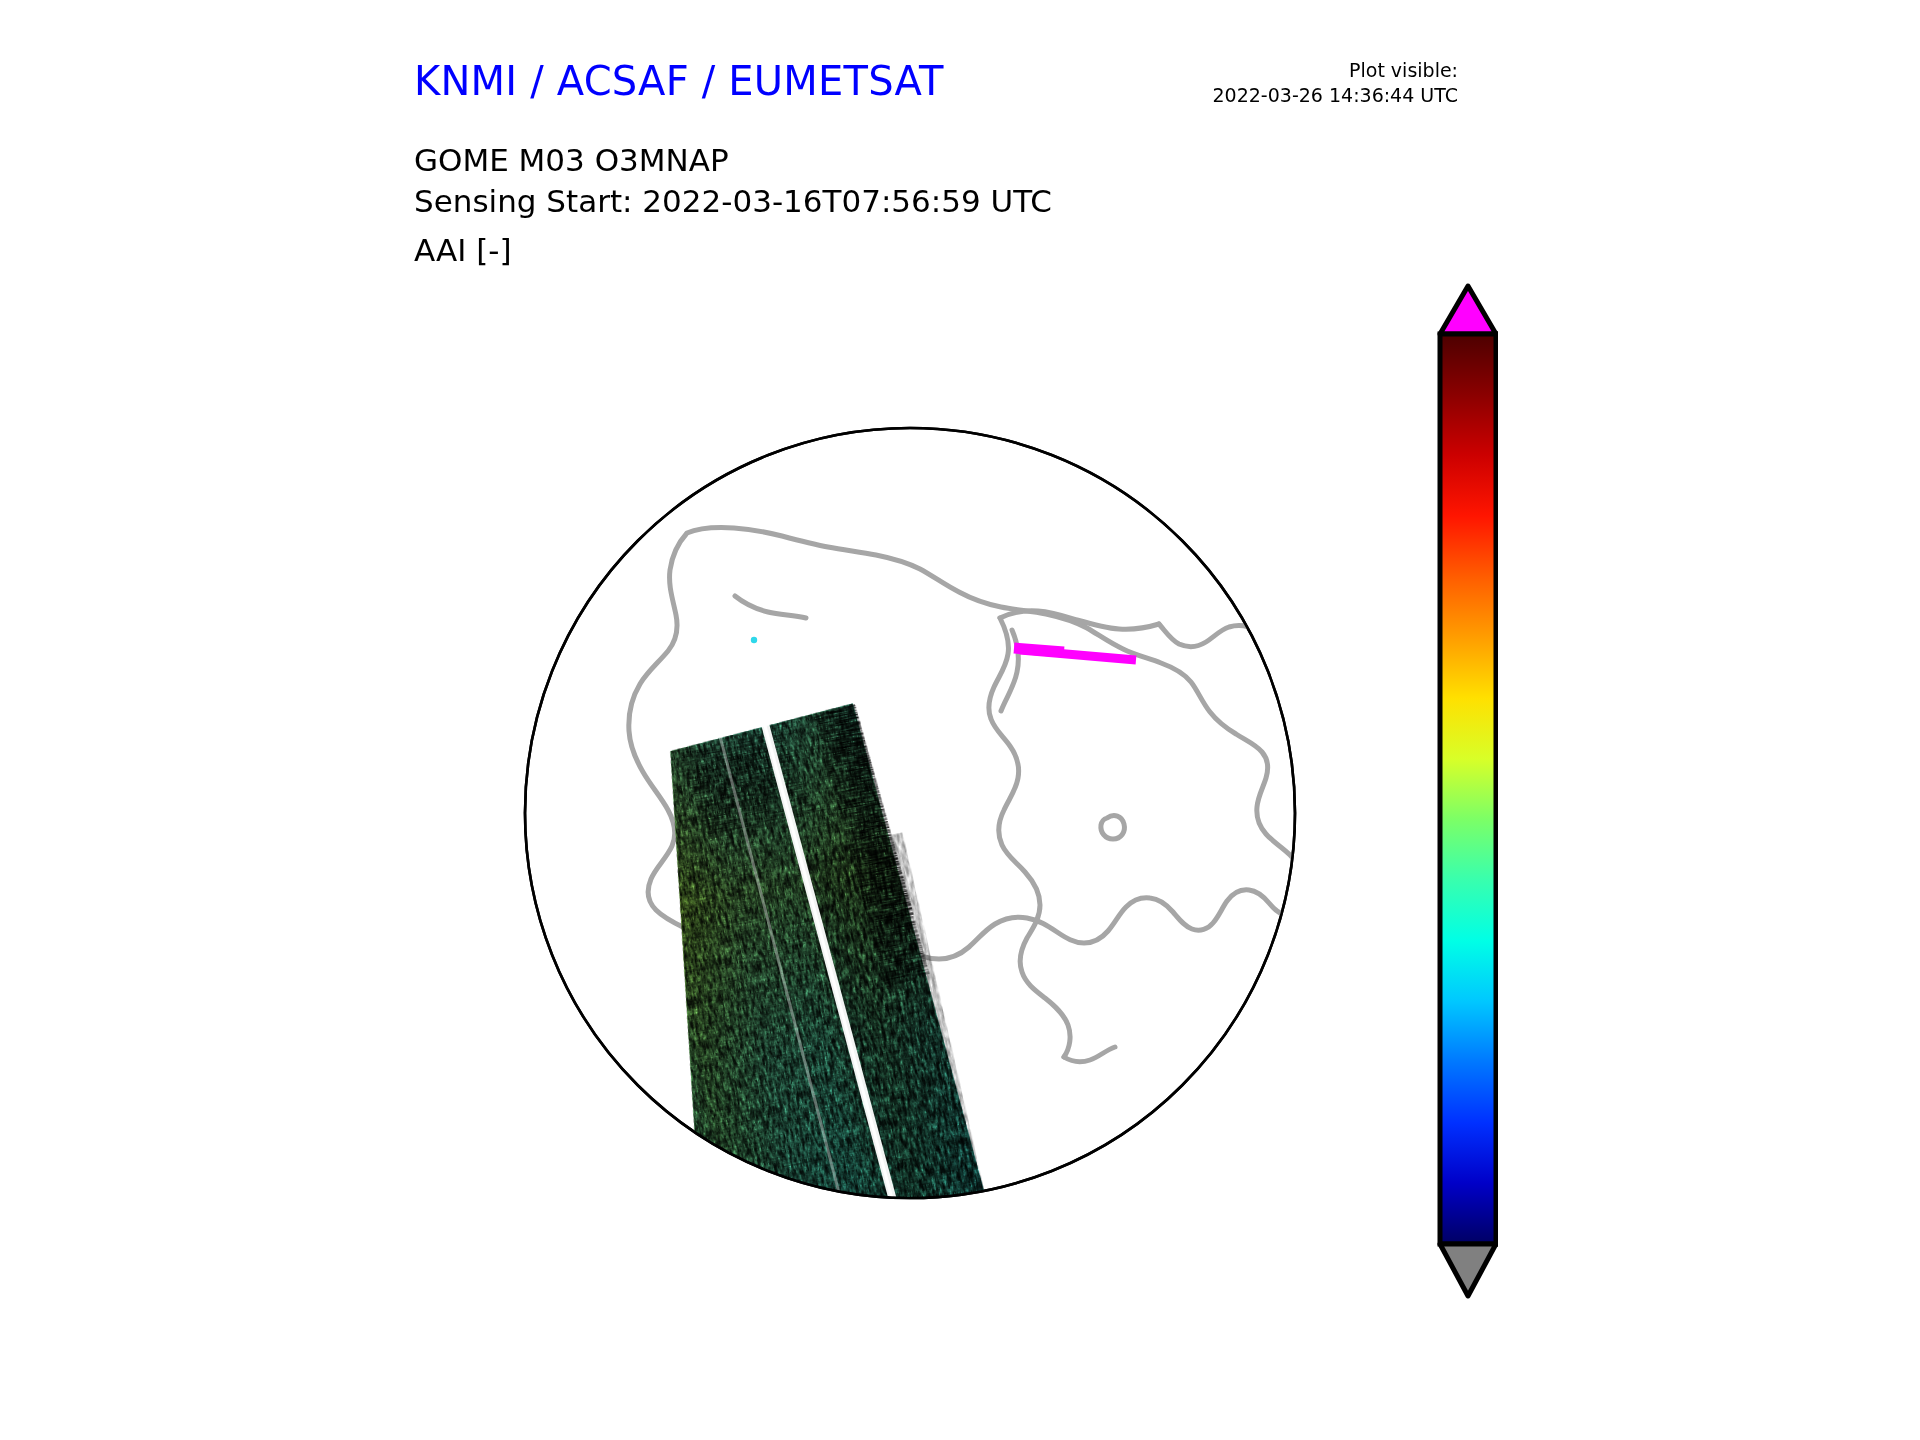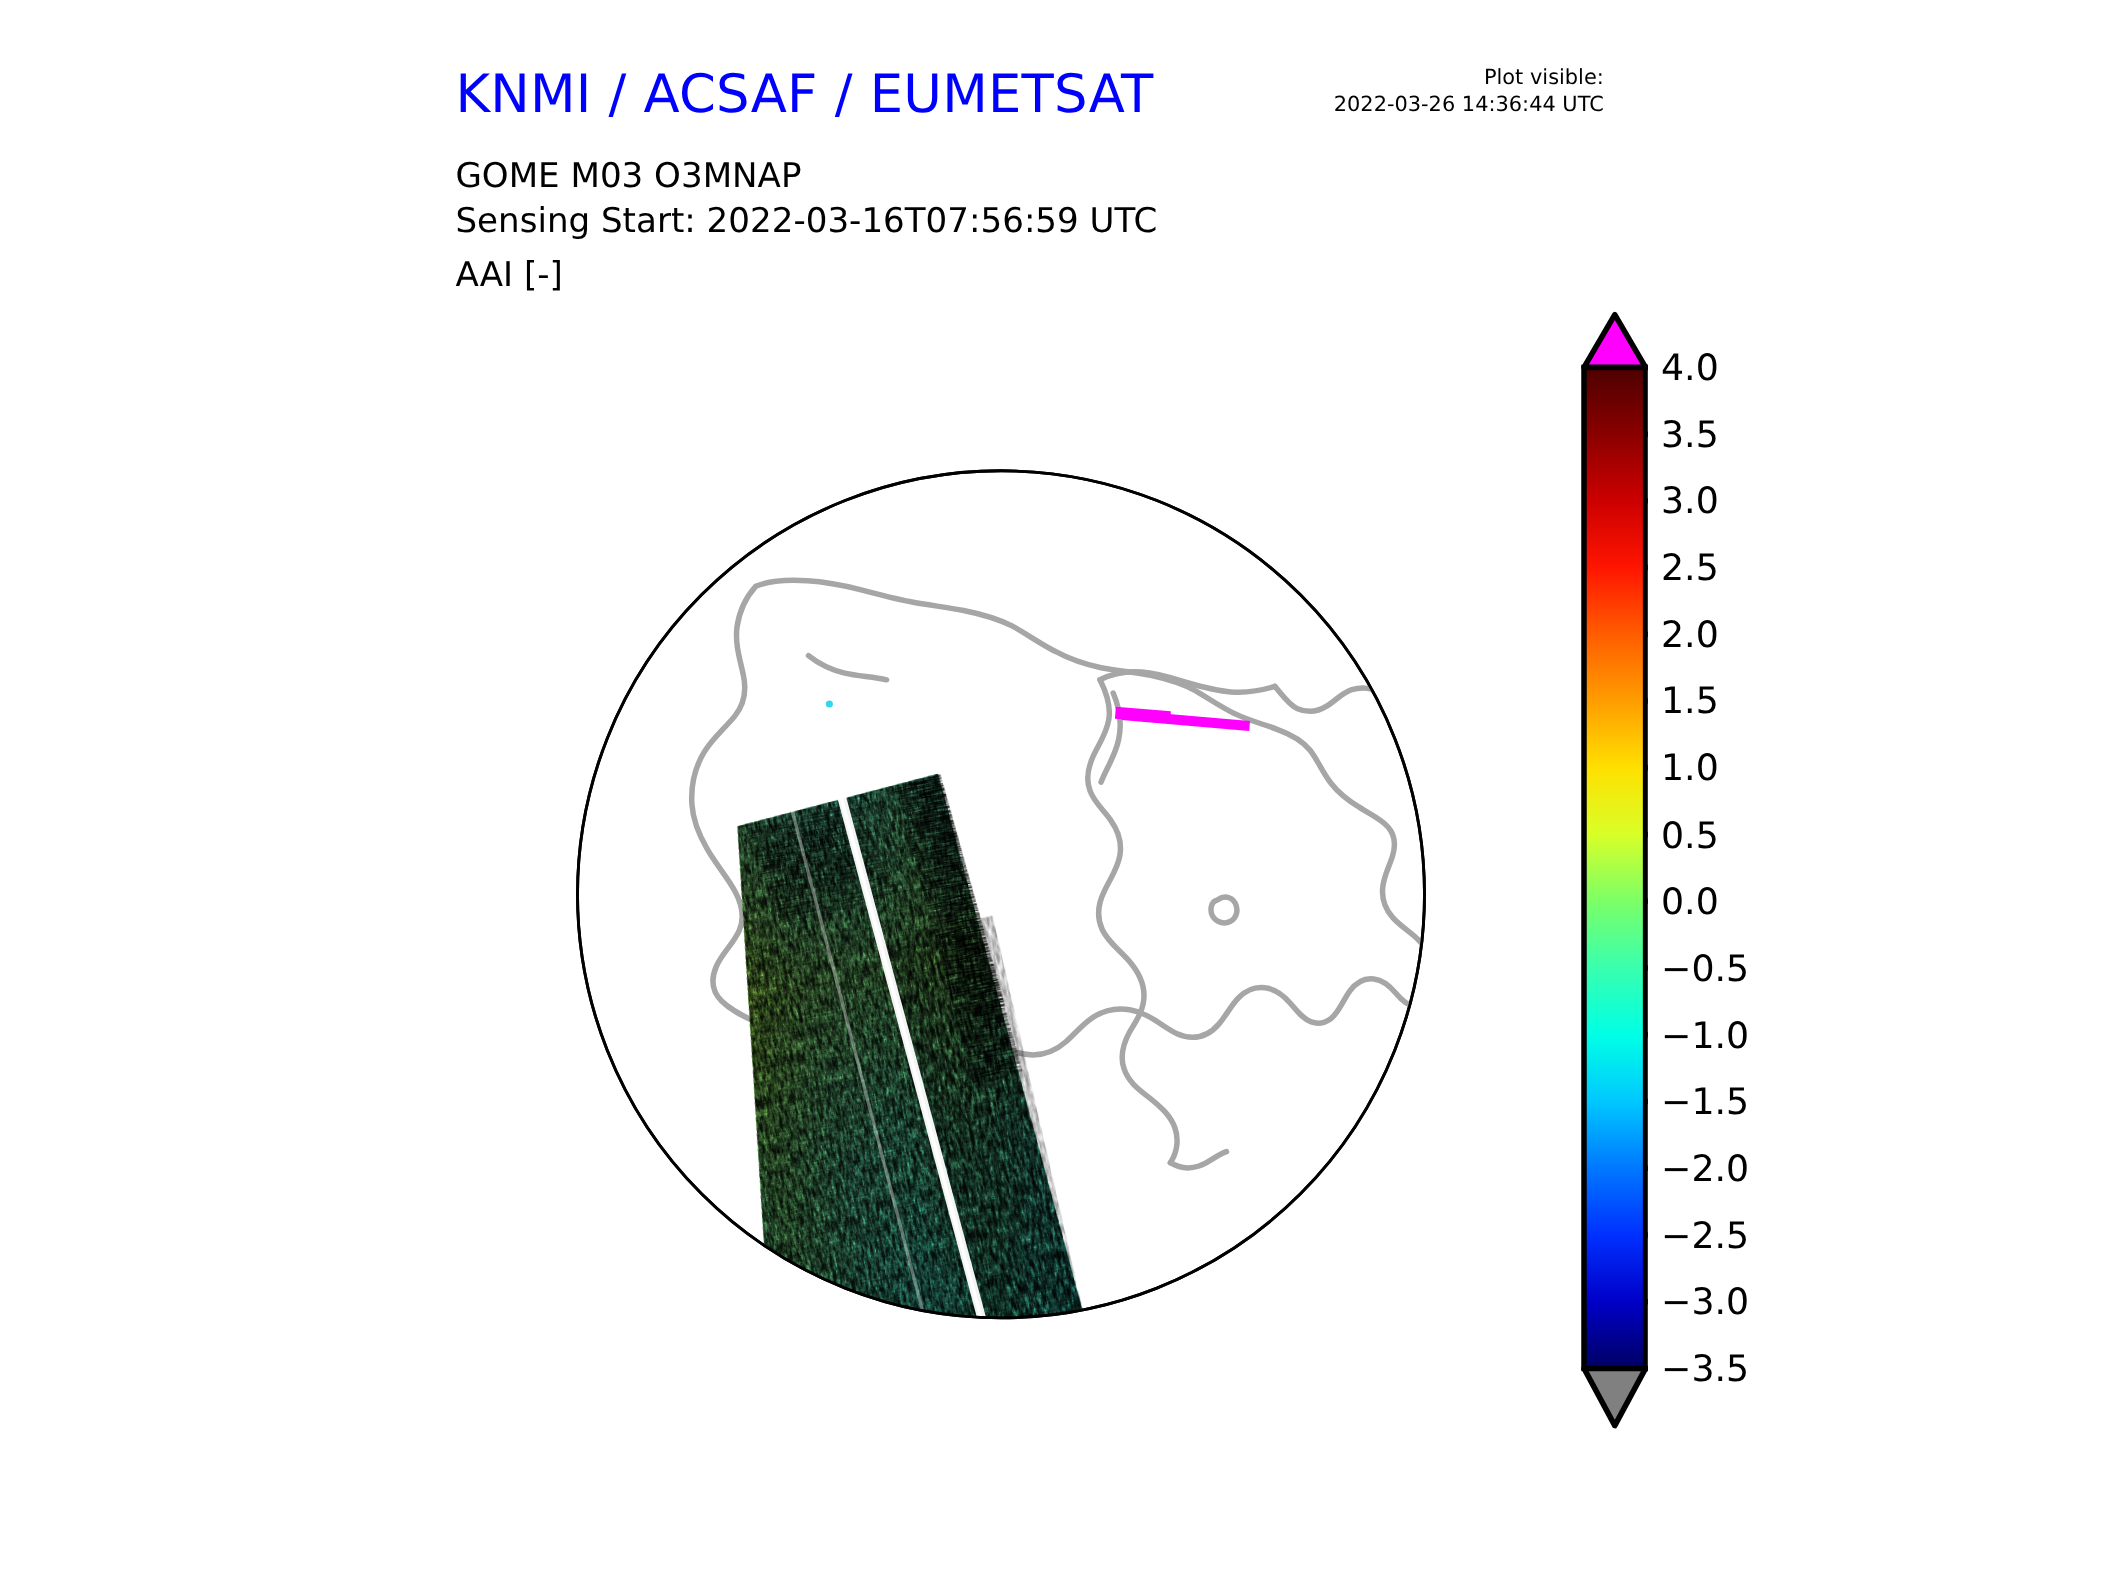--- a/index.html
+++ b/index.html
@@ -21,7 +21,7 @@
     position: absolute;
     left: 414px;
     top: 58px;
-    font-size: 48px;
+    font-size: 40px;
     color: #0000ff;
     white-space: nowrap;
     letter-spacing: 0.2px;

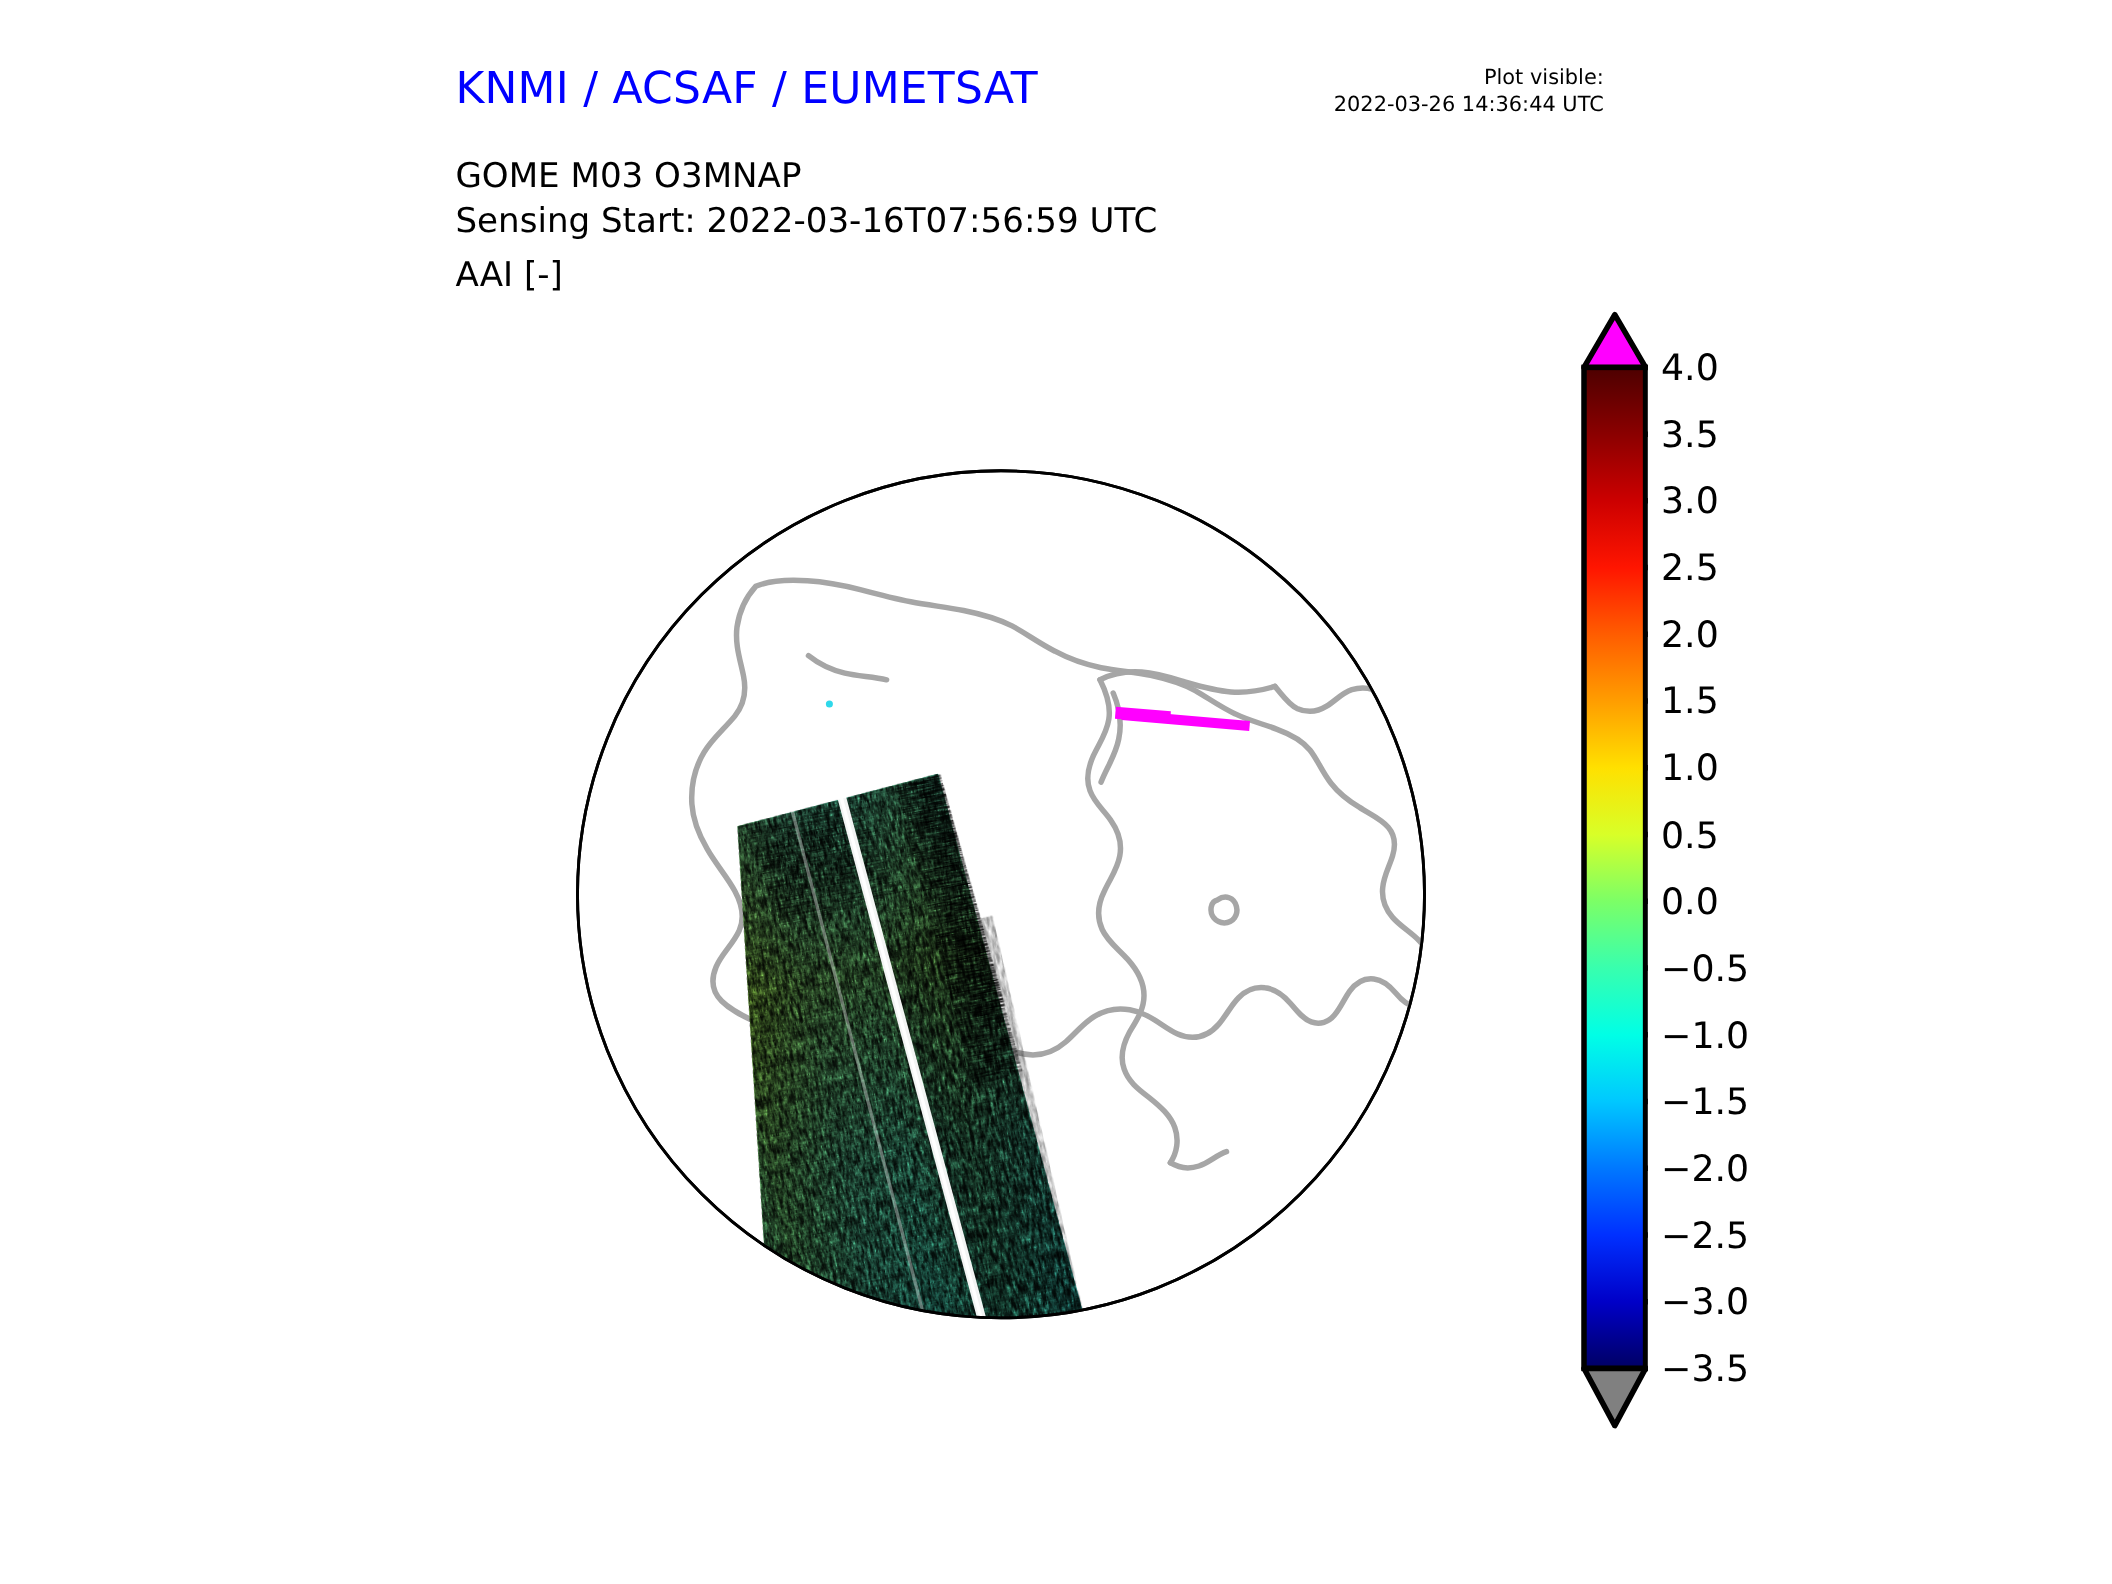--- a/index.html
+++ b/index.html
@@ -450,24 +450,6 @@
     </svg>
   </div>
 
-  <div id="cb-ticklabels">
-    <div class="cb-label" style="top:52px">4.0</div>
-    <div class="cb-label" style="top:112.7px">3.5</div>
-    <div class="cb-label" style="top:173.3px">3.0</div>
-    <div class="cb-label" style="top:234px">2.5</div>
-    <div class="cb-label" style="top:294.7px">2.0</div>
-    <div class="cb-label" style="top:355.3px">1.5</div>
-    <div class="cb-label" style="top:416px">1.0</div>
-    <div class="cb-label" style="top:476.7px">0.5</div>
-    <div class="cb-label" style="top:537.3px">0.0</div>
-    <div class="cb-label" style="top:598px">−0.5</div>
-    <div class="cb-label" style="top:658.7px">−1.0</div>
-    <div class="cb-label" style="top:719.3px">−1.5</div>
-    <div class="cb-label" style="top:780px">−2.0</div>
-    <div class="cb-label" style="top:840.7px">−2.5</div>
-    <div class="cb-label" style="top:901.3px">−3.0</div>
-    <div class="cb-label" style="top:962px">−3.5</div>
-  </div>
 
 </div>
 

